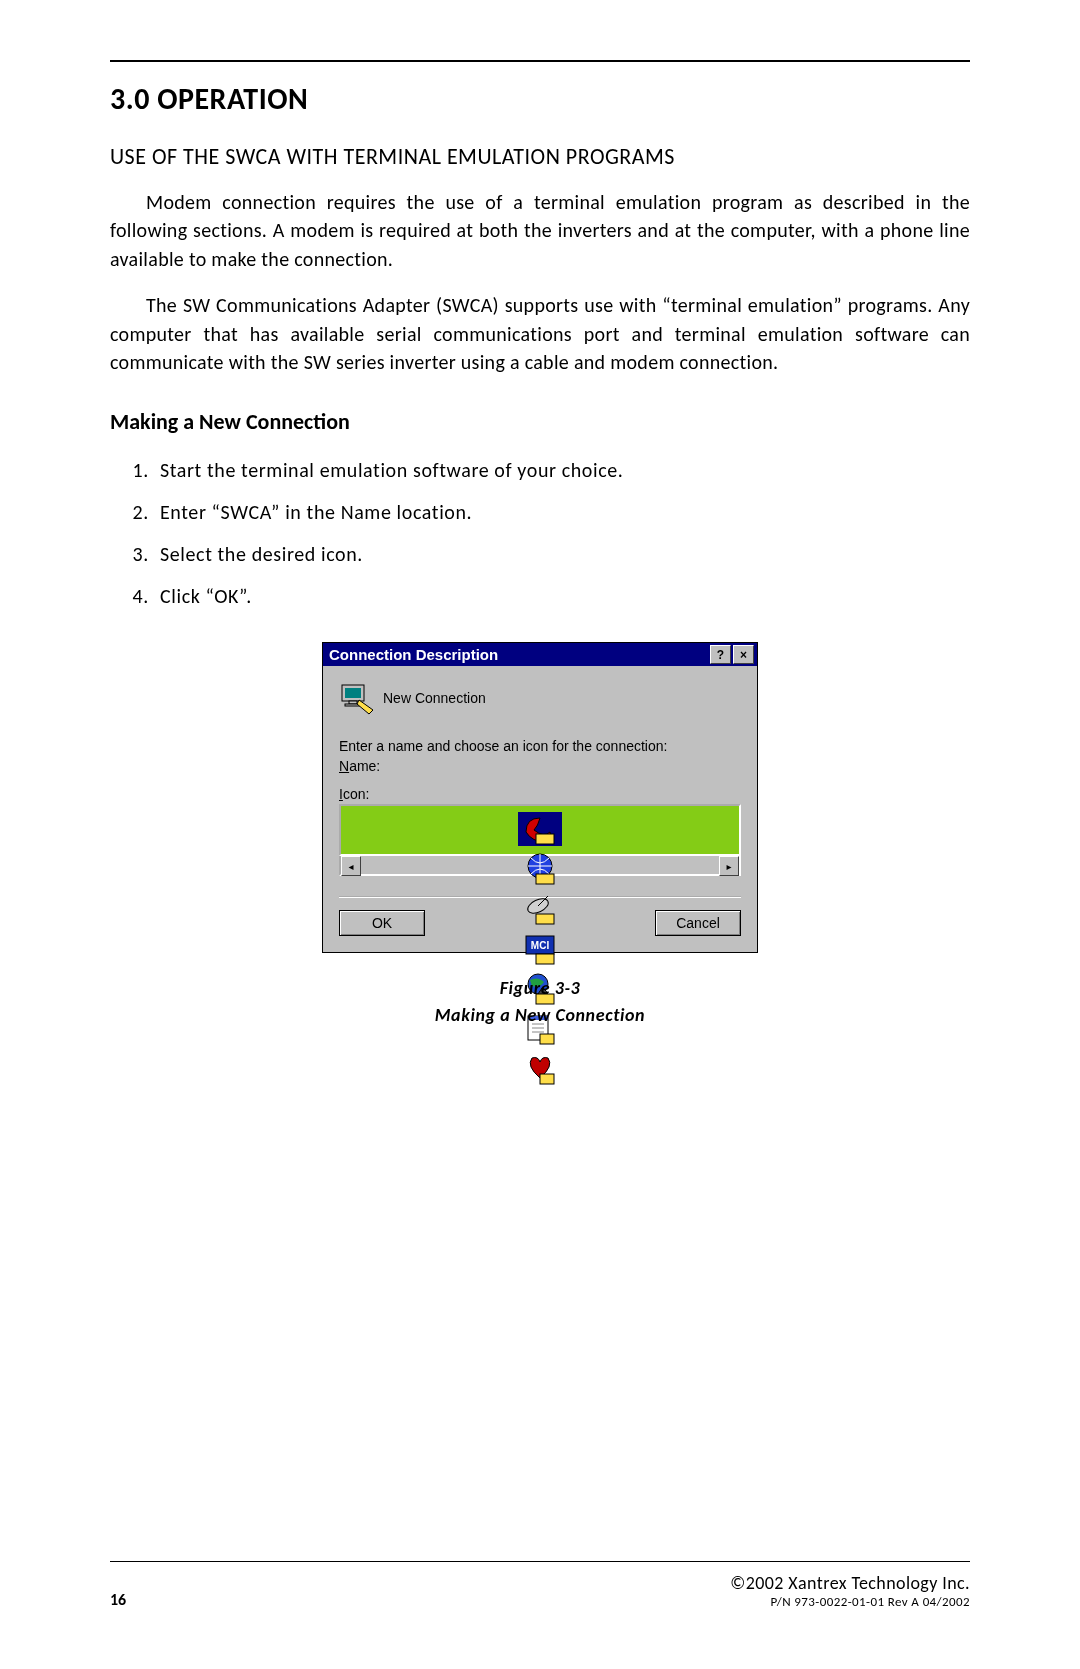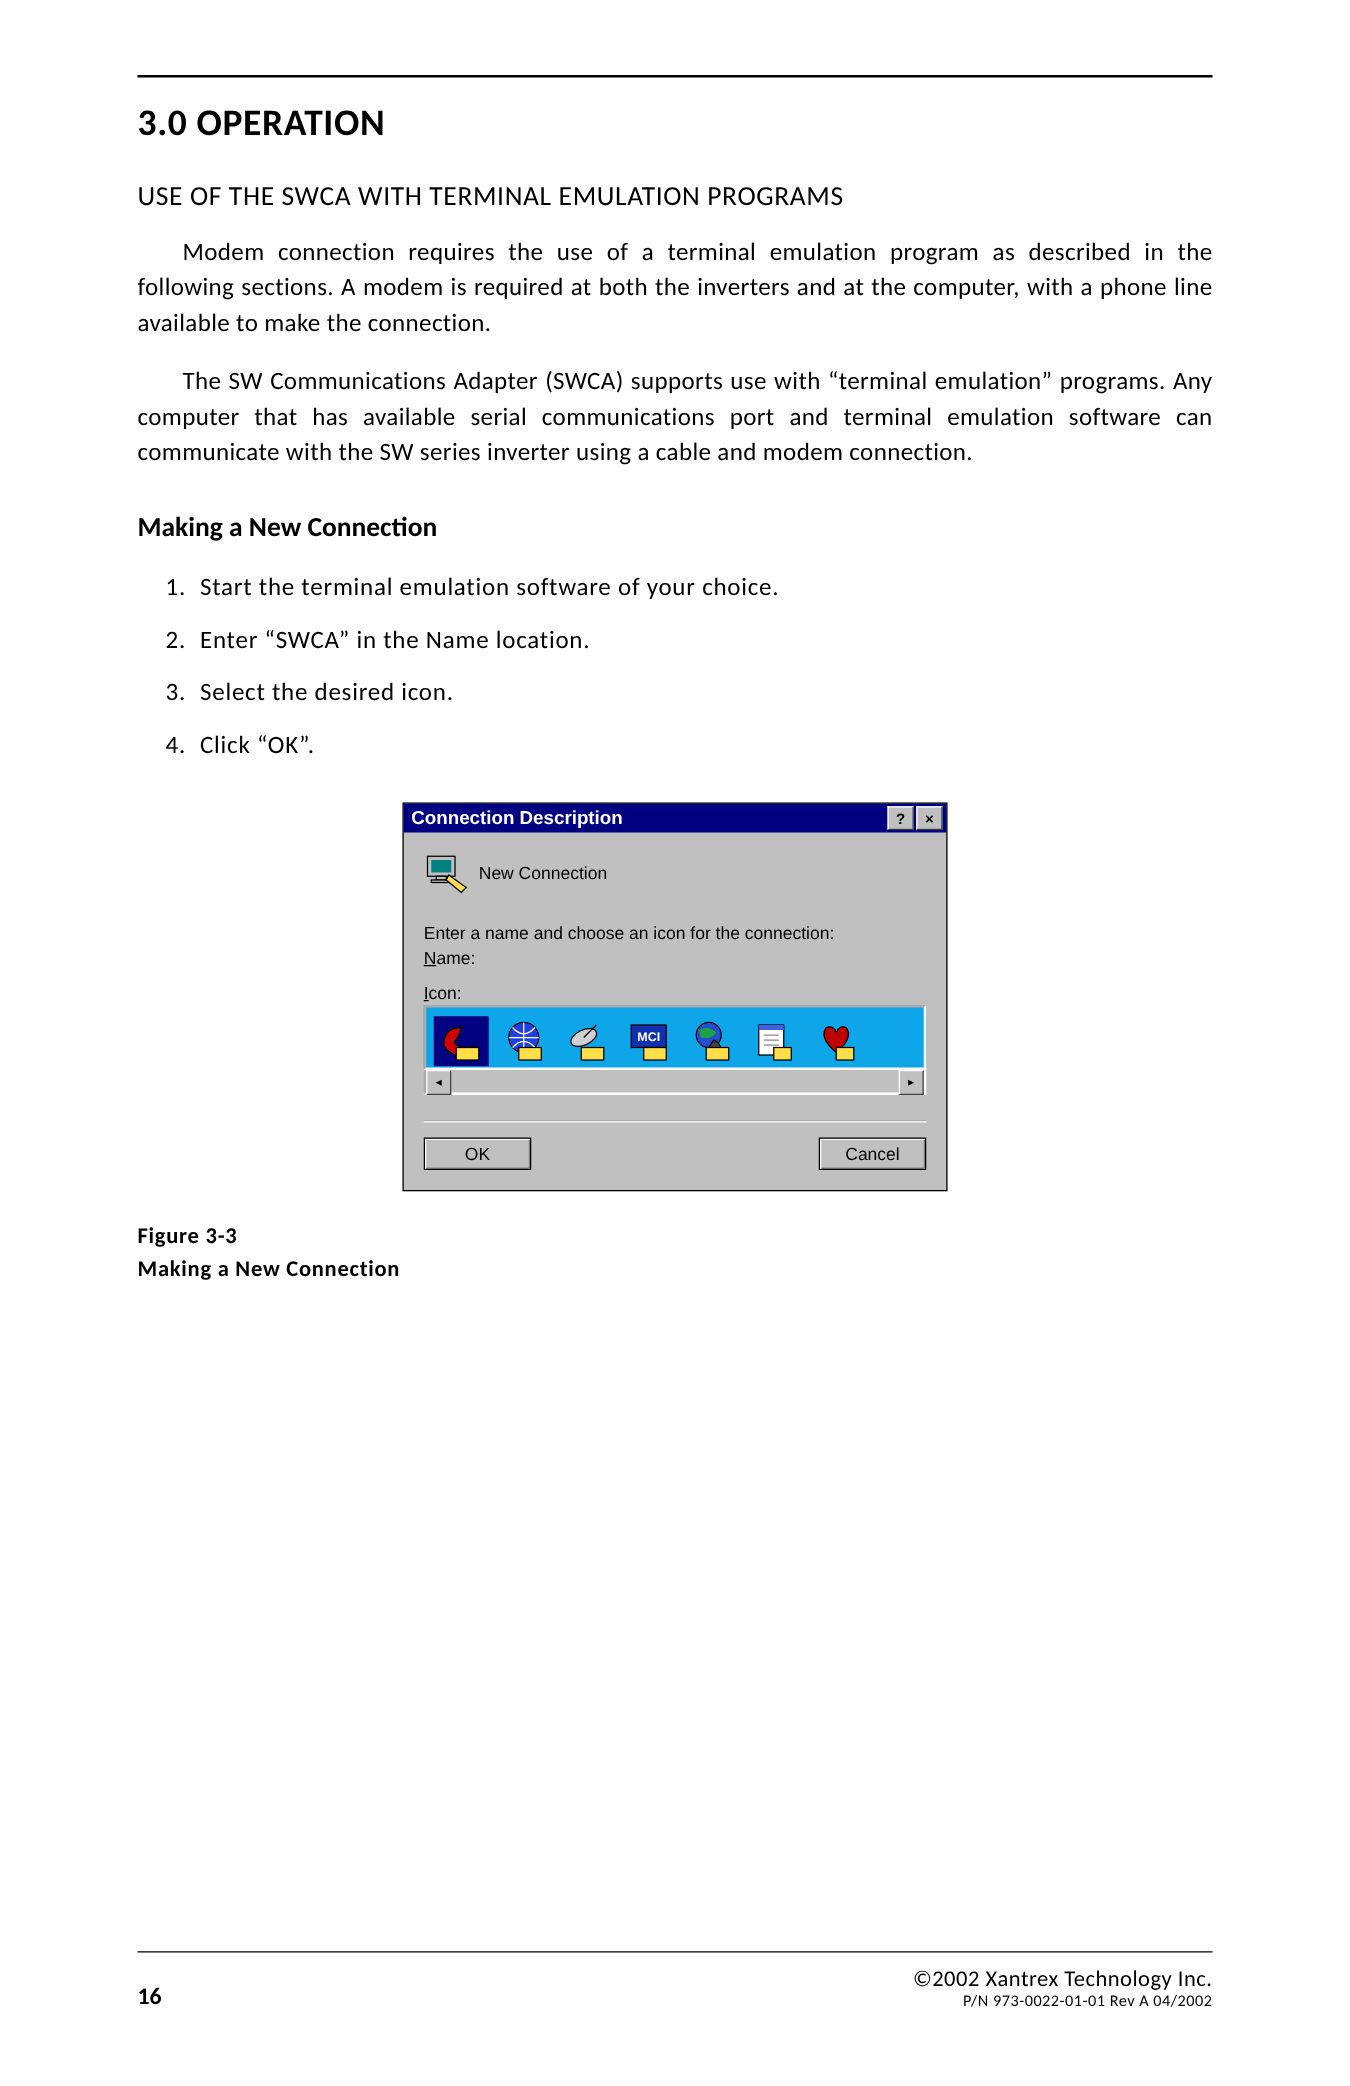--- a/index.html
+++ b/index.html
@@ -138,13 +138,14 @@
   }
   .icon-strip {
     border: 2px inset #fff;
-    background: #0ea5e9;
+    background: #84cc16;
     padding: 6px 6px 0 6px;
     display: flex;
     gap: 6px;
     align-items: center;
     height: 52px;
     box-sizing: border-box;
+    flex-direction: column;
   }
   .iconcell {
     width: 44px;

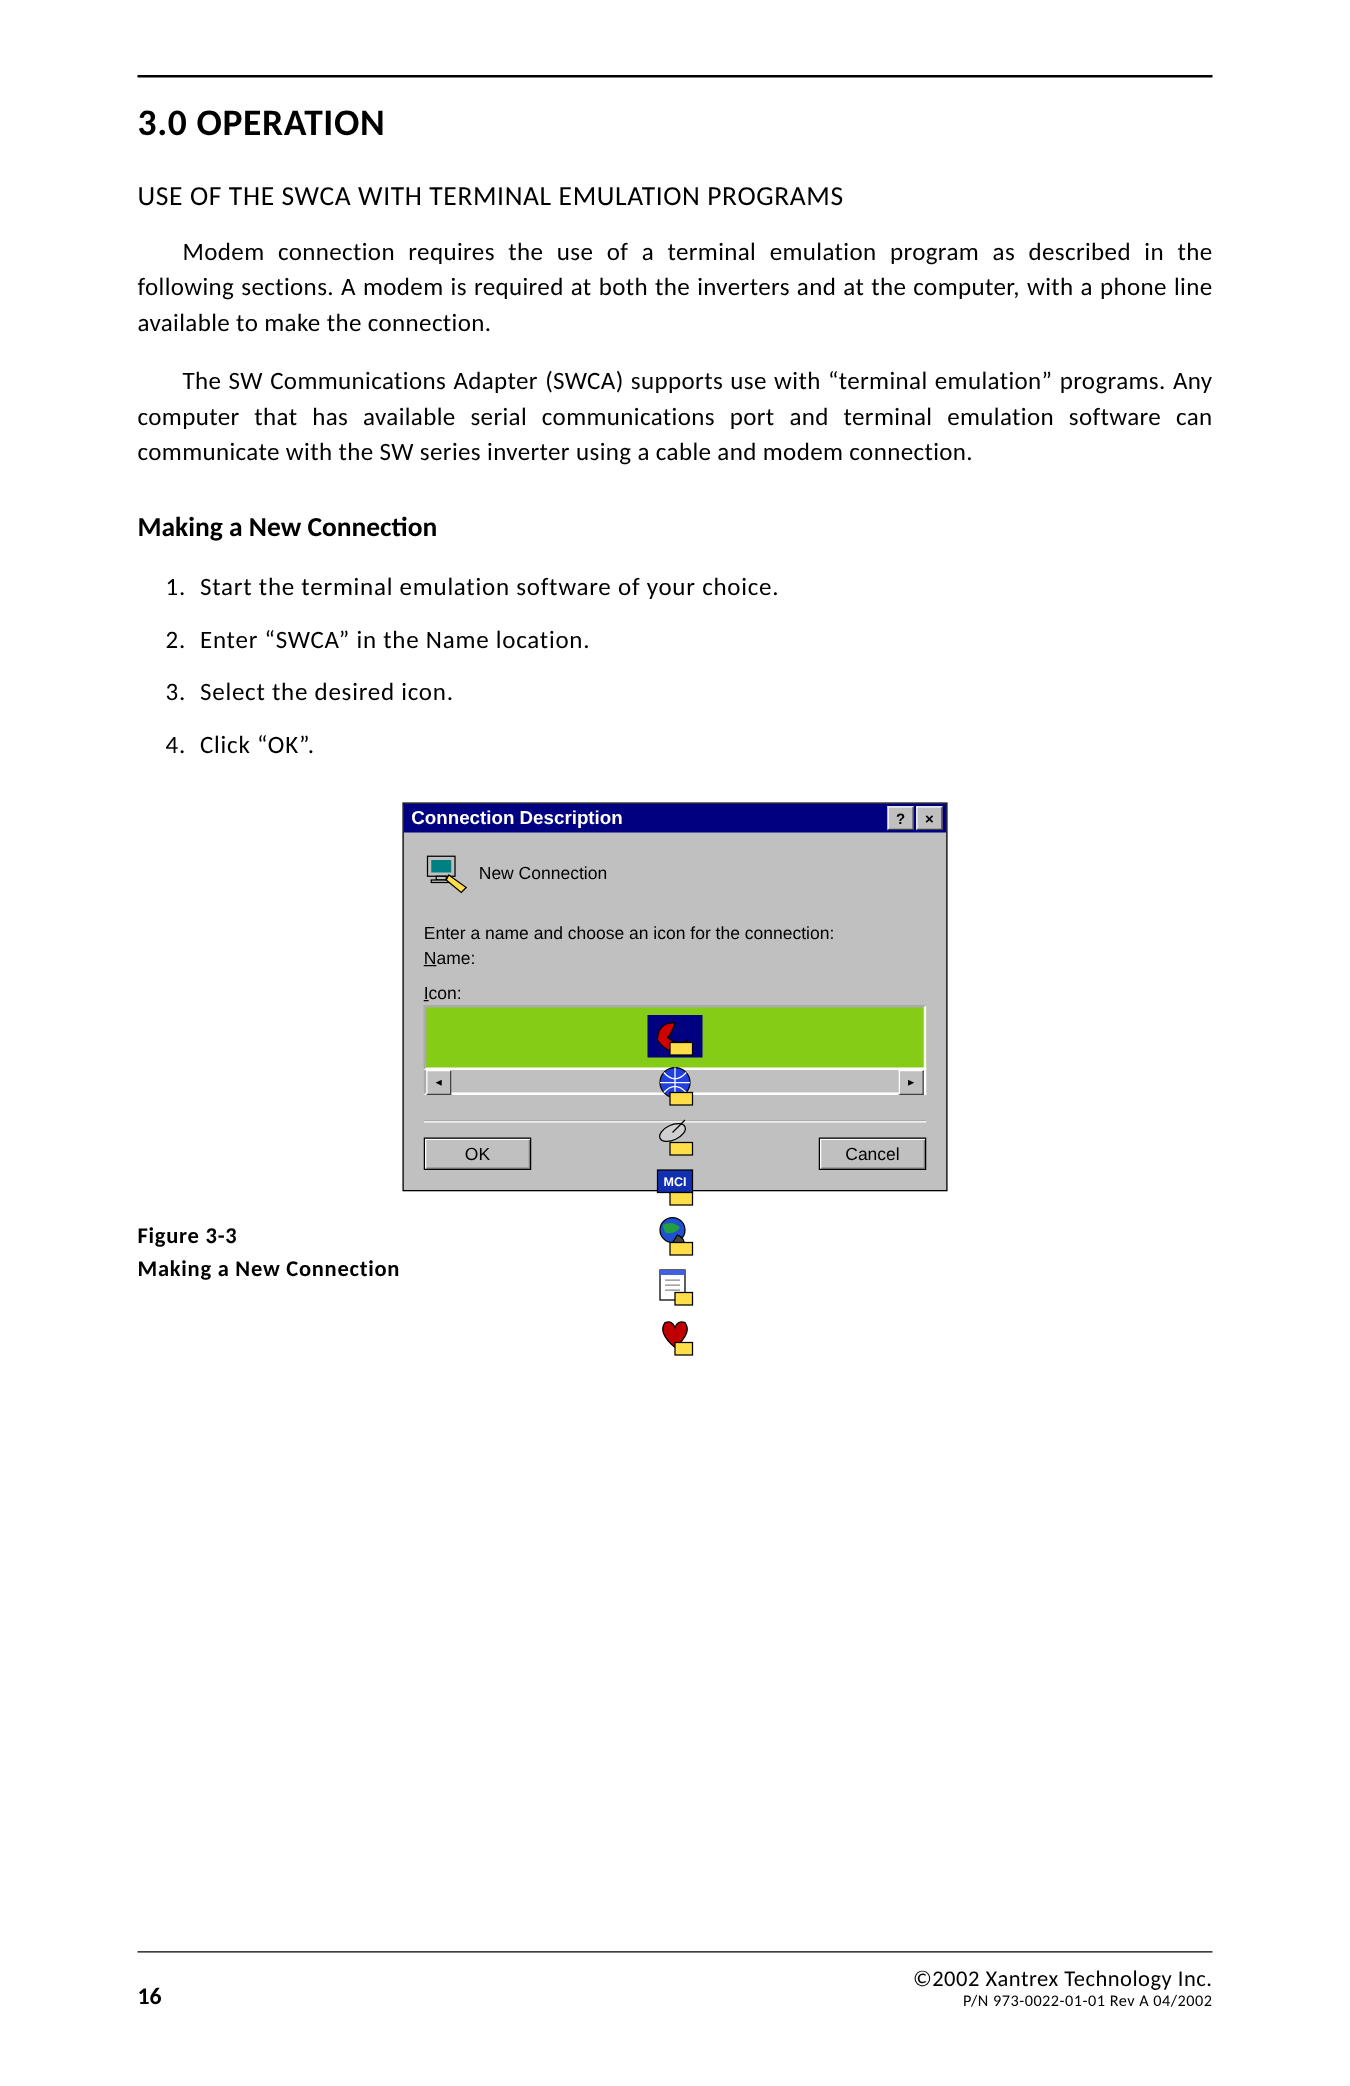--- a/index.html
+++ b/index.html
@@ -195,12 +195,13 @@
   }
 
   .figure-caption {
-    text-align: left;
+    text-align: center;
     font-size: 18px;
     font-weight: 700;
     letter-spacing: 0.6px;
     line-height: 1.5;
     margin-top: 10px;
+    font-style: italic;
   }
 
   .footer-area {

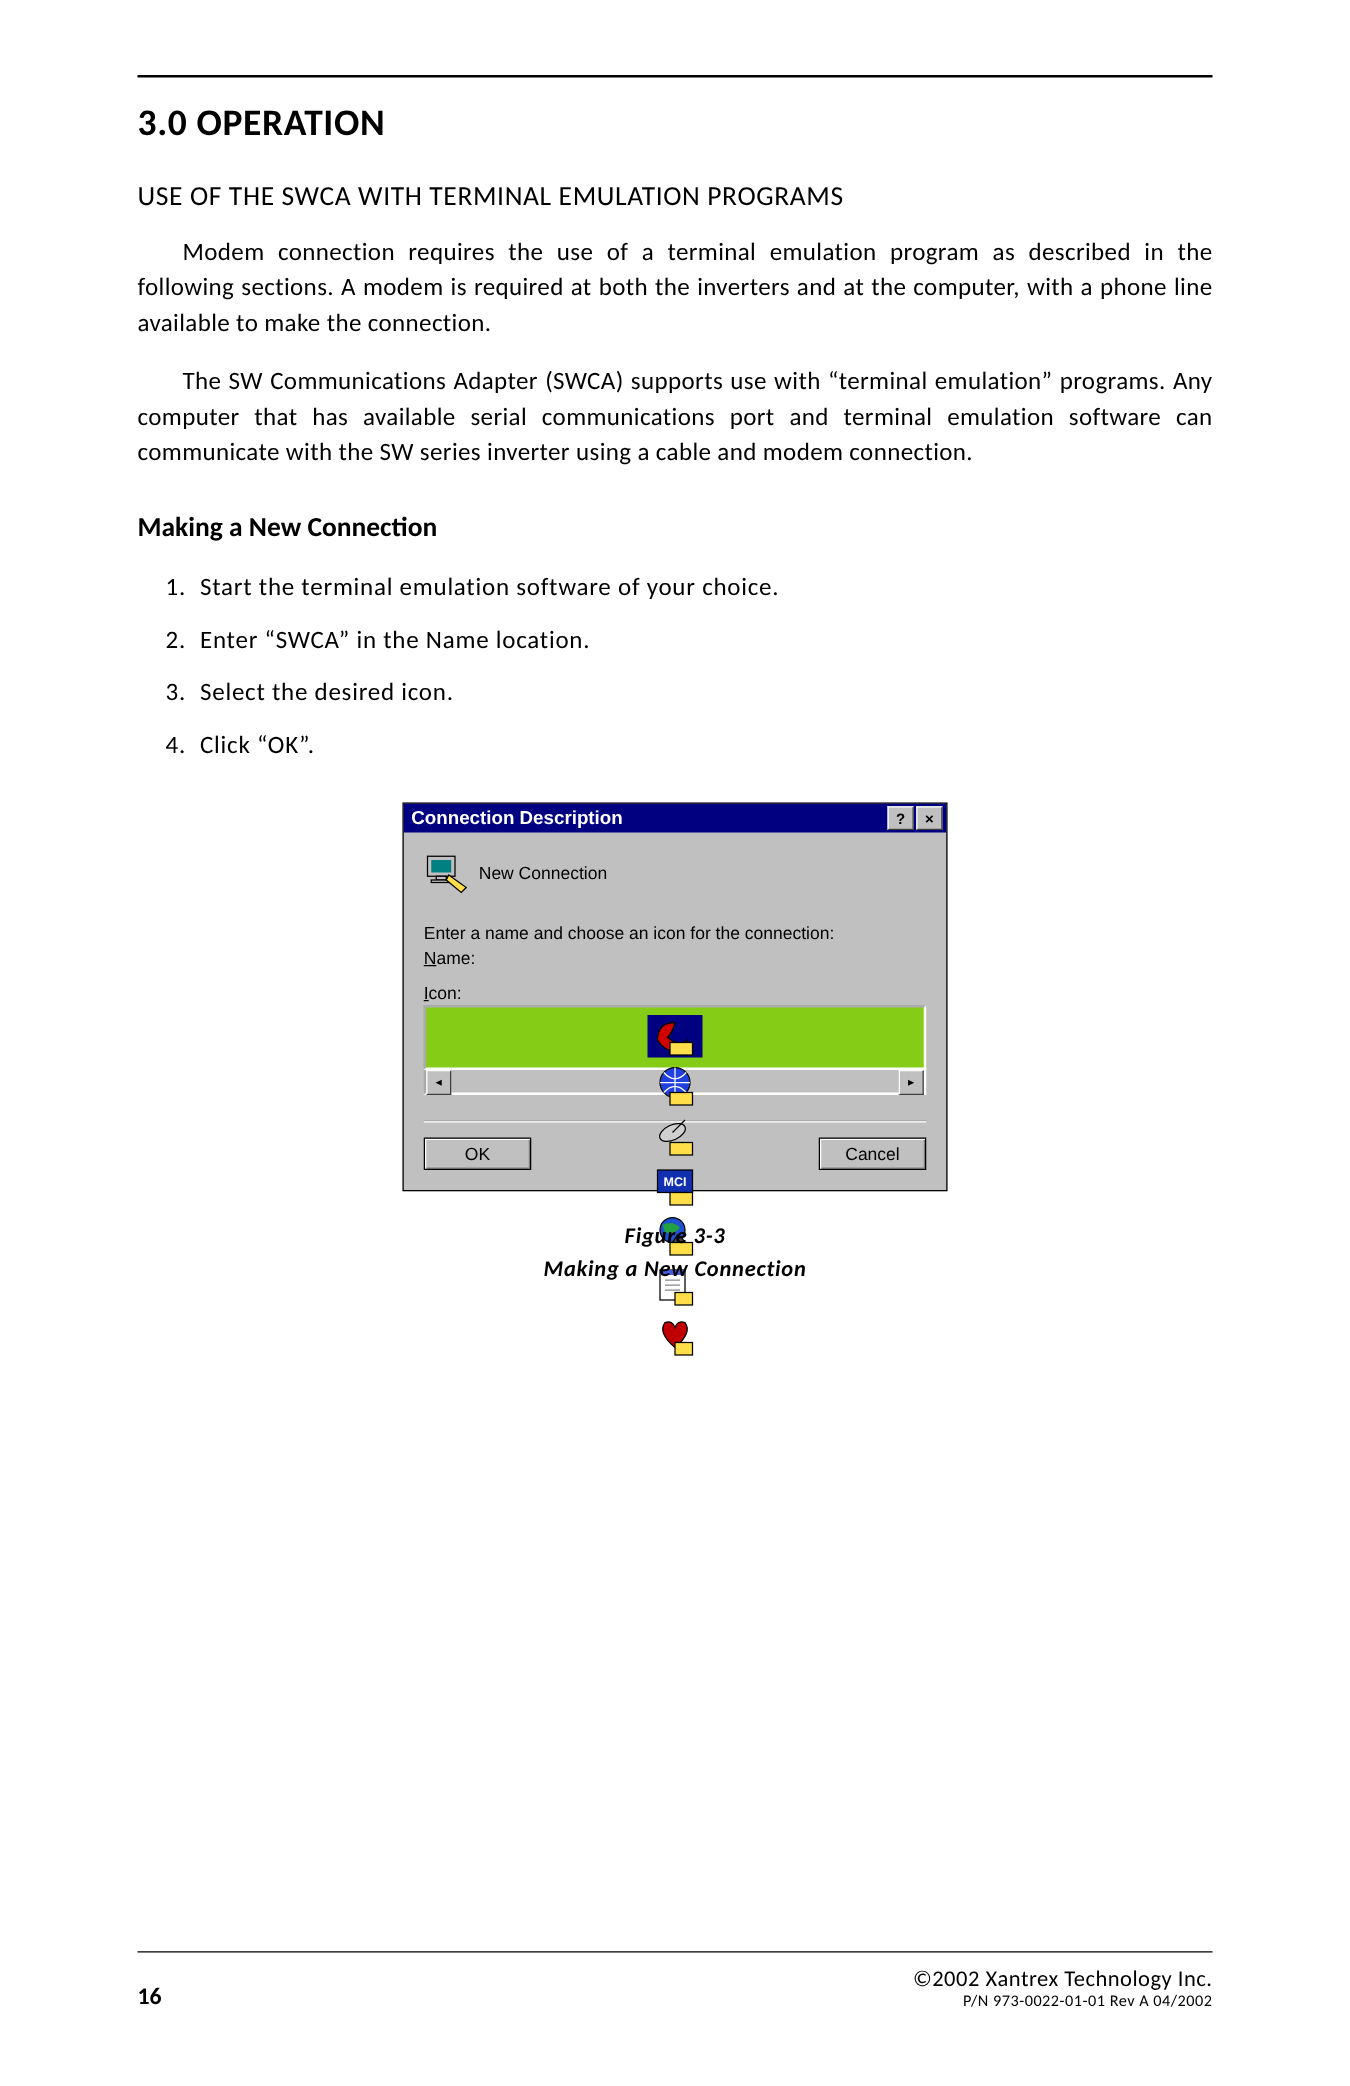--- a/index.html
+++ b/index.html
@@ -217,7 +217,7 @@
     padding-top: 10px;
   }
   .page-num {
-    font-size: 19px;
+    font-size: 16px;
     font-weight: 700;
   }
   .foot-right {

